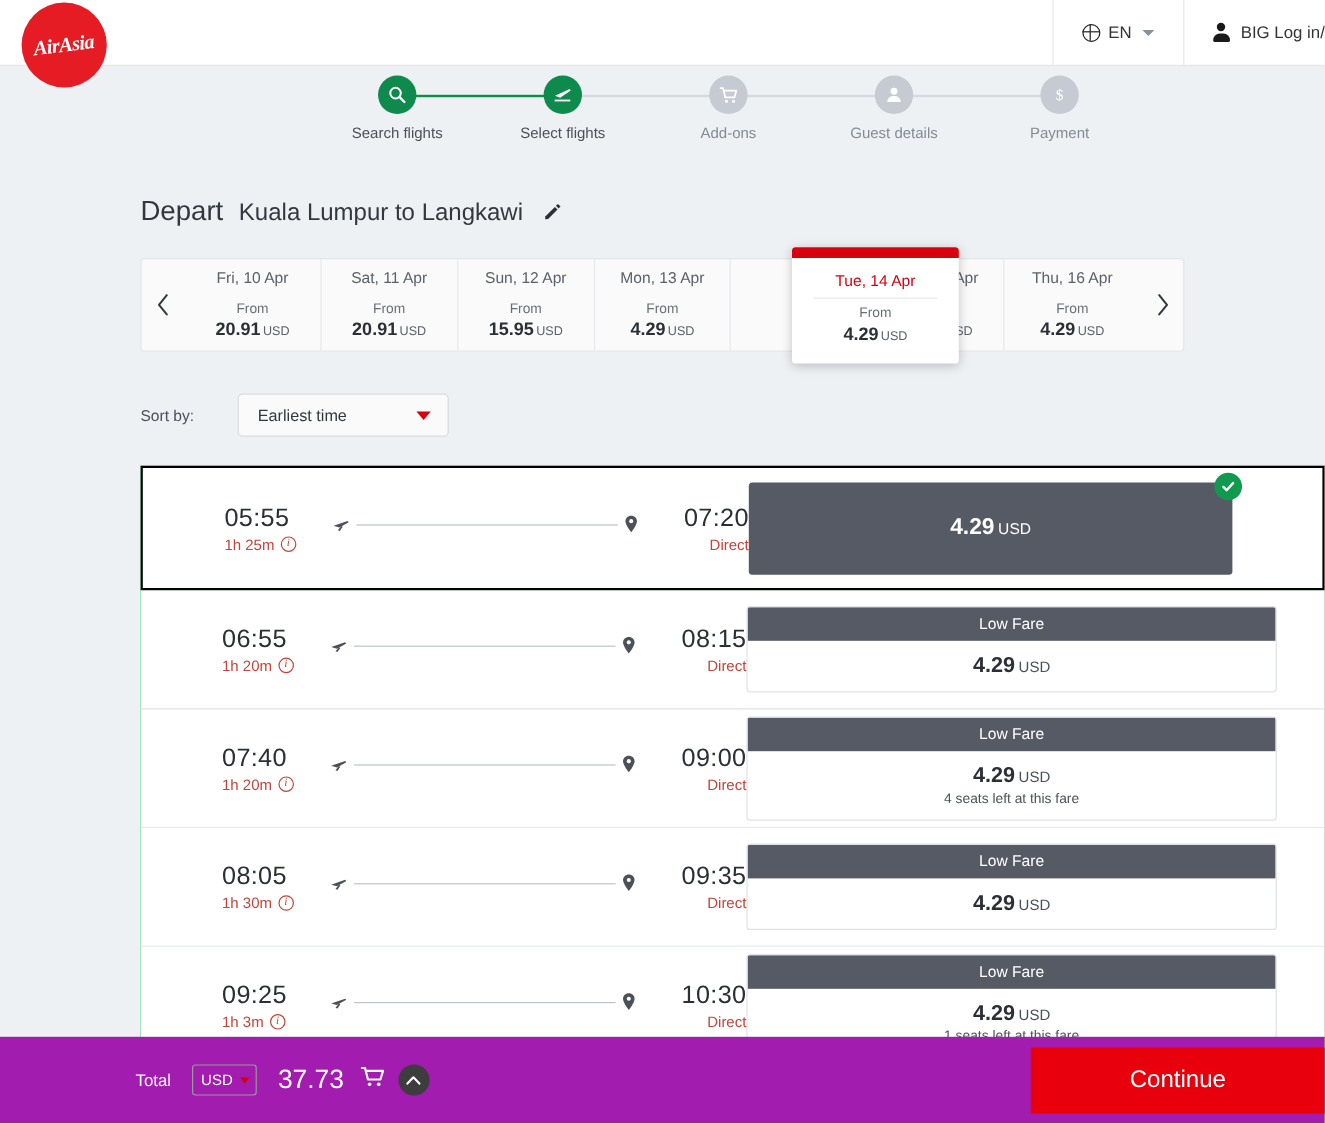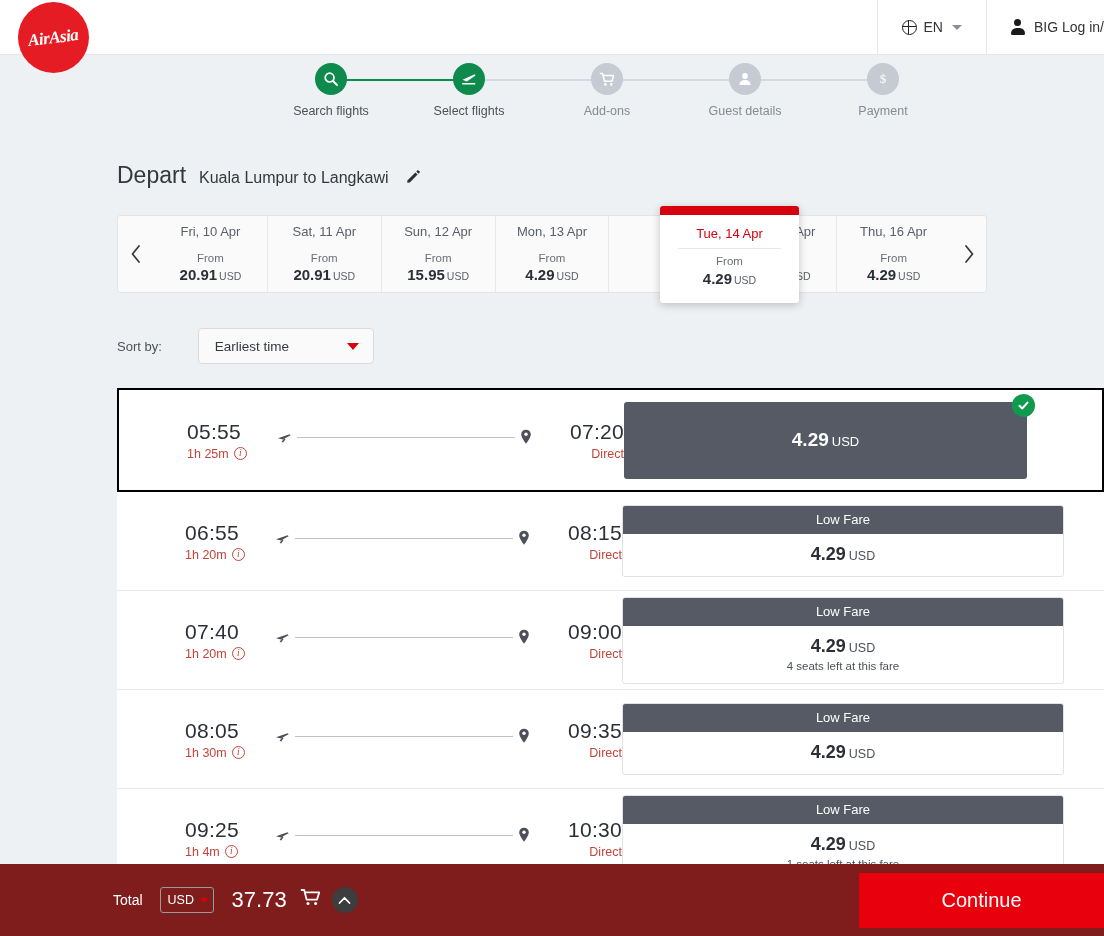--- a/index.html
+++ b/index.html
@@ -97,7 +97,7 @@
     display: flex; align-items: baseline; gap: 13px;
   }
   .depart-word { font-size: 23px; color: #33383f; font-weight: 400; }
-  .route-text { font-size: 16px; color: #33383f; }
+  .route-text { font-size: 20px; color: #33383f; }
   .pencil { position: relative; top: 1px; margin-left: 4px; }
 
   

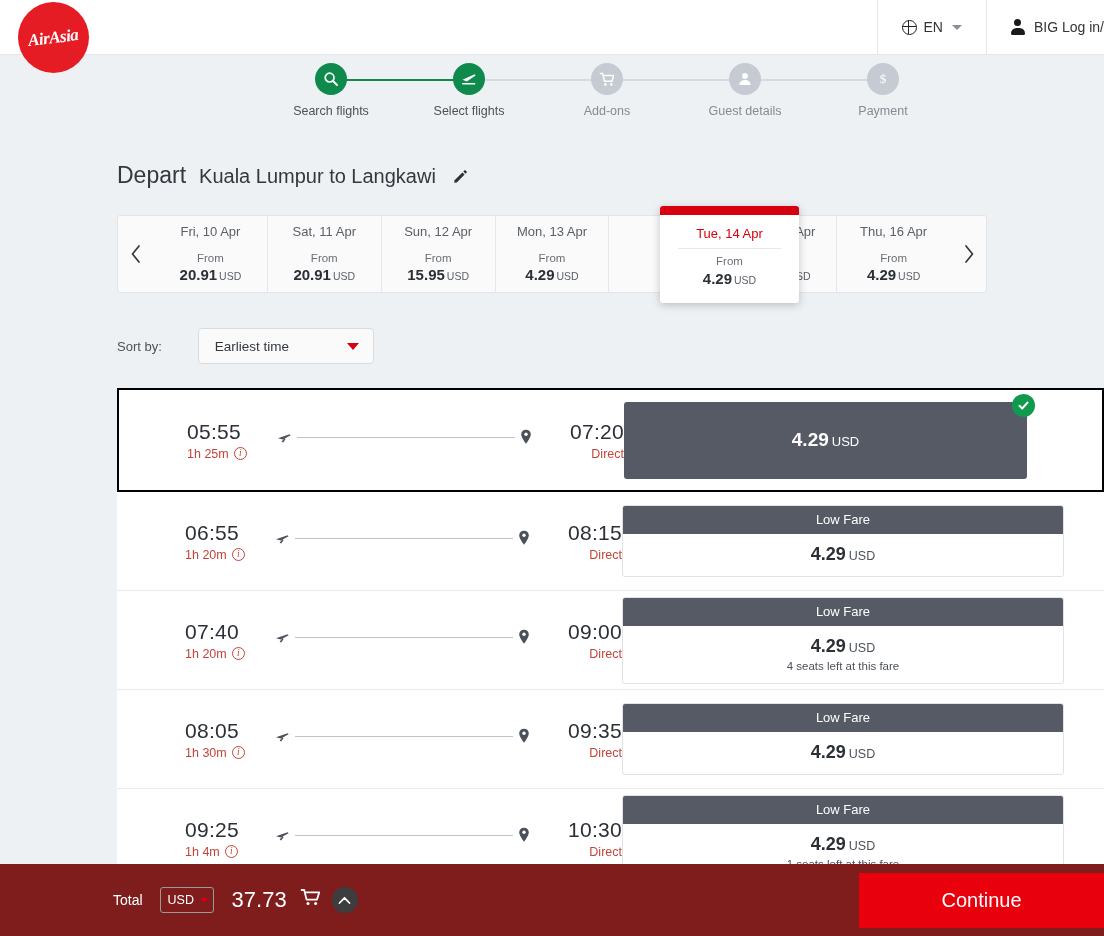--- a/index.html
+++ b/index.html
@@ -559,7 +559,7 @@
         <div class="fl-time-col">
           <div class="fl-time">09:25</div>
           <div class="fl-sub">
-            <span>1h 4m</span>
+            <span>1h 3m</span>
             <span class="info-i">i</span>
           </div>
         </div>

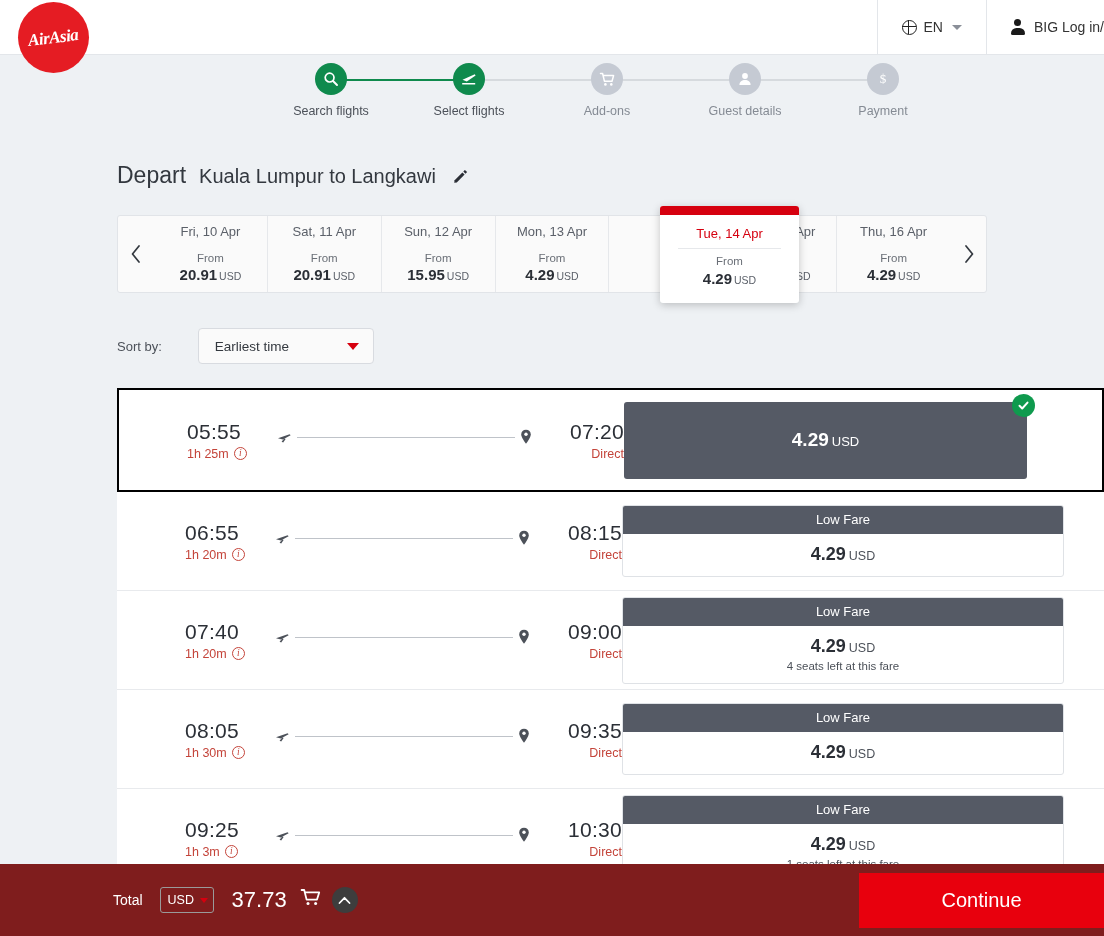--- a/index.html
+++ b/index.html
@@ -225,7 +225,7 @@
   
   .footer {
     position: absolute; bottom: 0; left: 0; width: 1104px; height: 72px;
-    background: #7f1d1d; display: flex; align-items: center;
+    background: #a21caf; display: flex; align-items: center;
     z-index: 60;
   }
   .total-label { color: #fff; font-size: 14px; margin-left: 113px; }

